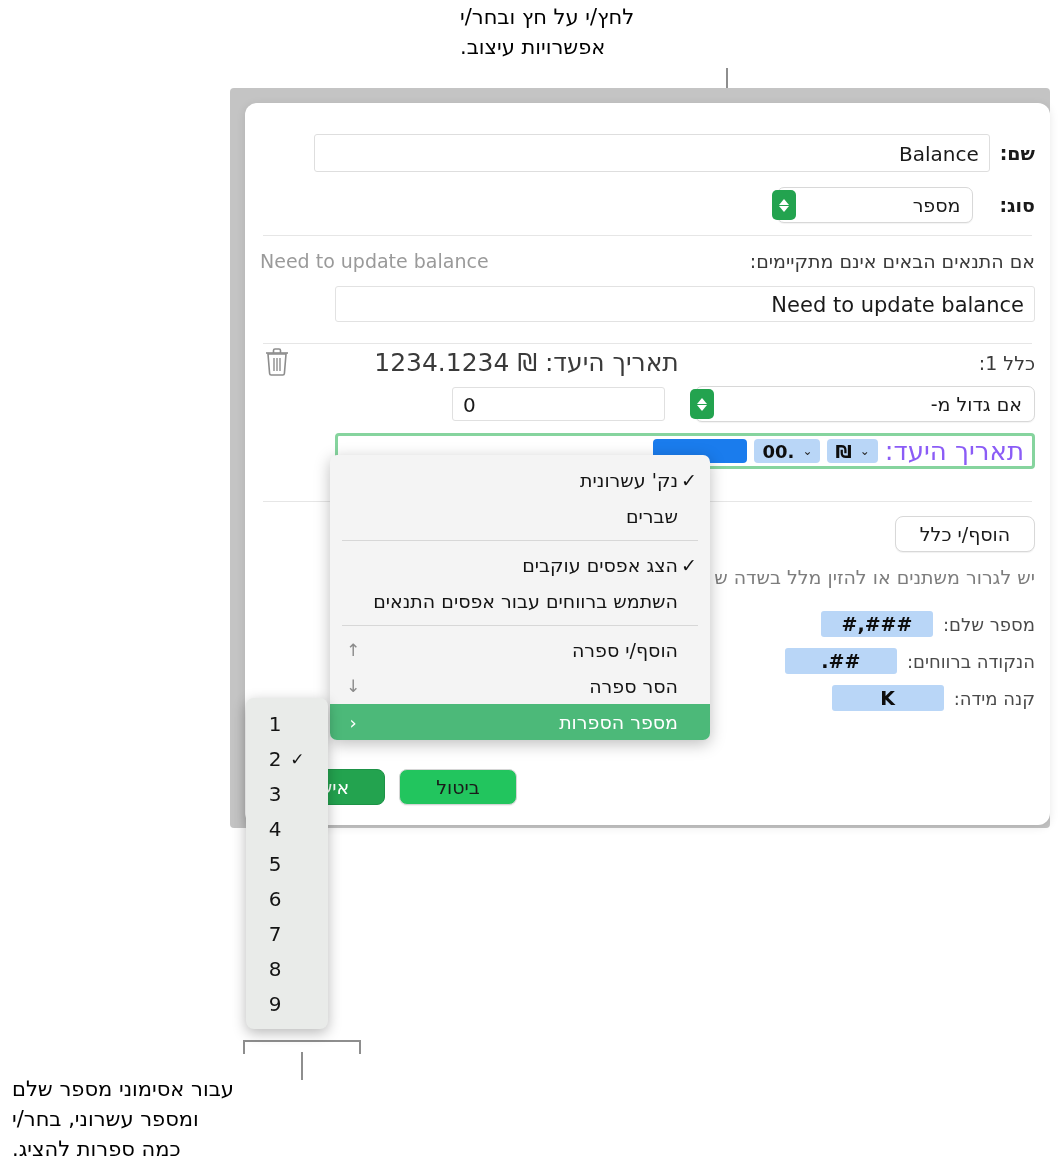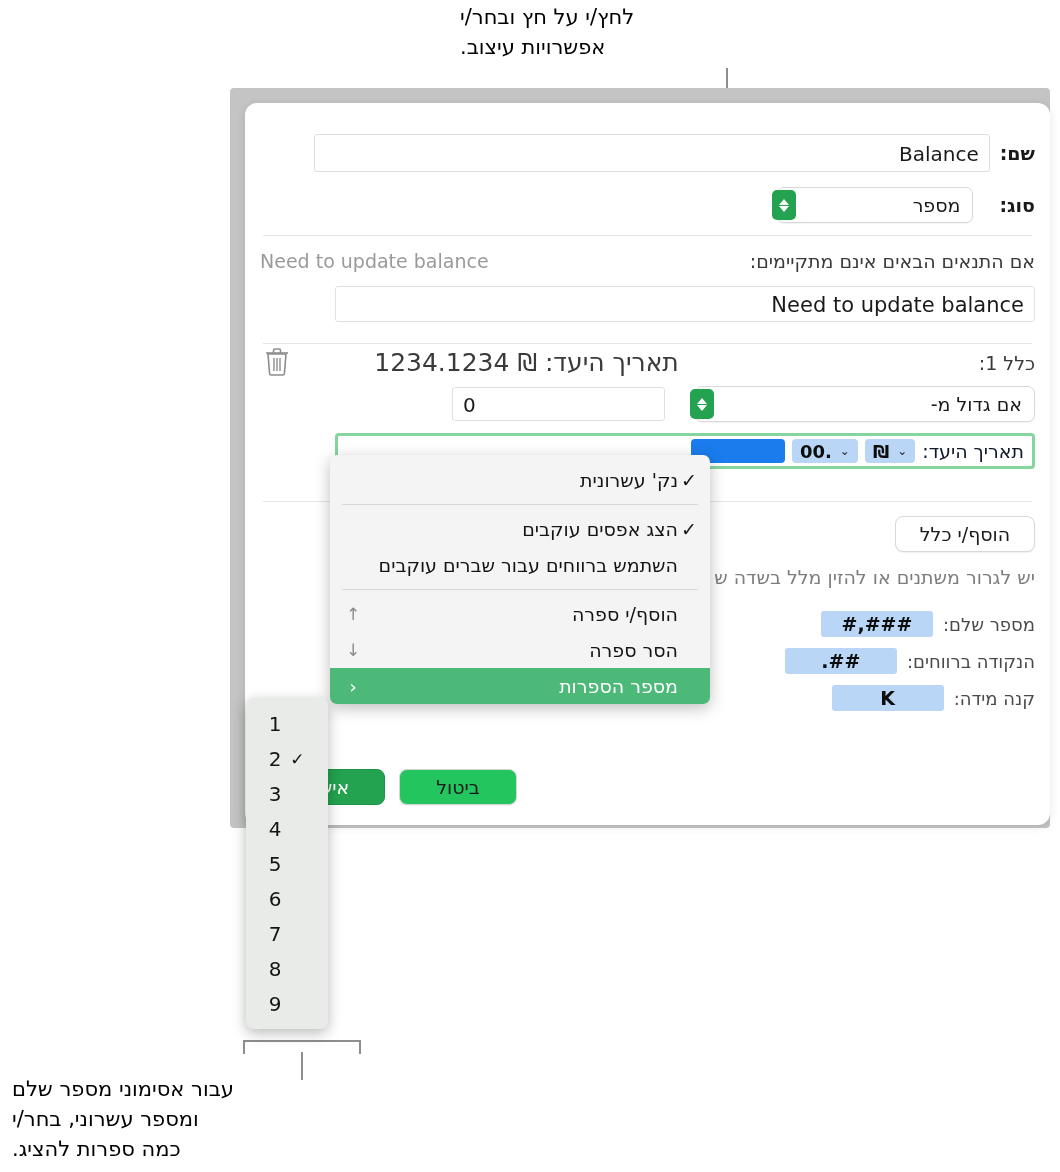--- a/index.html
+++ b/index.html
@@ -257,7 +257,7 @@
     gap: 7px;
     direction: rtl;
   }
-  #format-label { font-size: 19px; color: #0f172a; white-space: nowrap; }
+  #format-label { font-size: 26px; color: #8b5cf6; white-space: nowrap; }
   .token {
     background: #b9d6f7;
     border-radius: 4px;

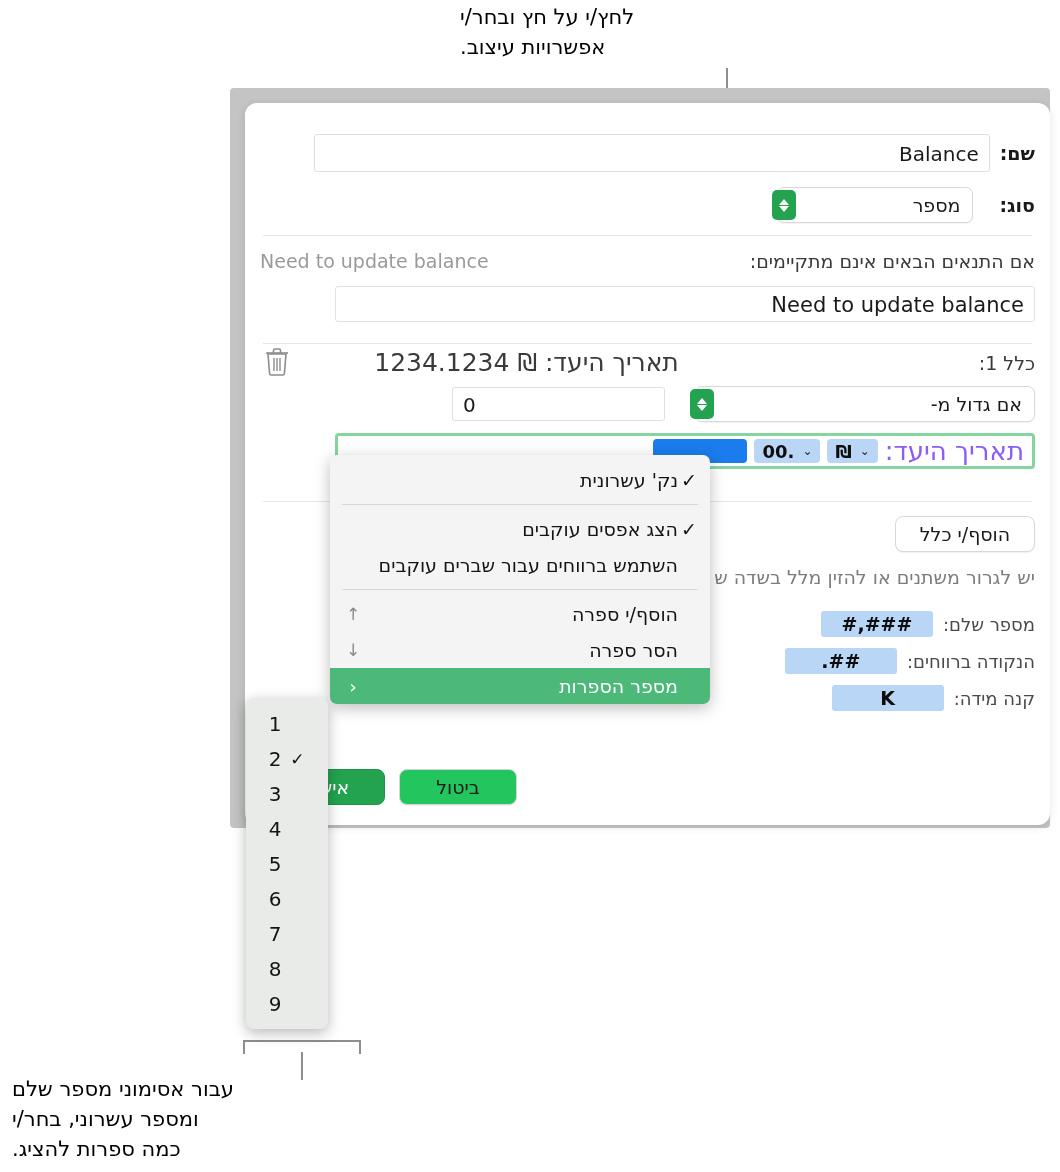--- a/index.html
+++ b/index.html
@@ -581,6 +581,11 @@
     <span class="mlabel">נק' עשרונית</span>
     <span class="trail"></span>
   </div>
+  <div class="menu-item">
+    <span class="check"></span>
+    <span class="mlabel">שברים</span>
+    <span class="trail"></span>
+  </div>
   <div class="menu-sep"></div>
   <div class="menu-item">
     <span class="check">✓</span>

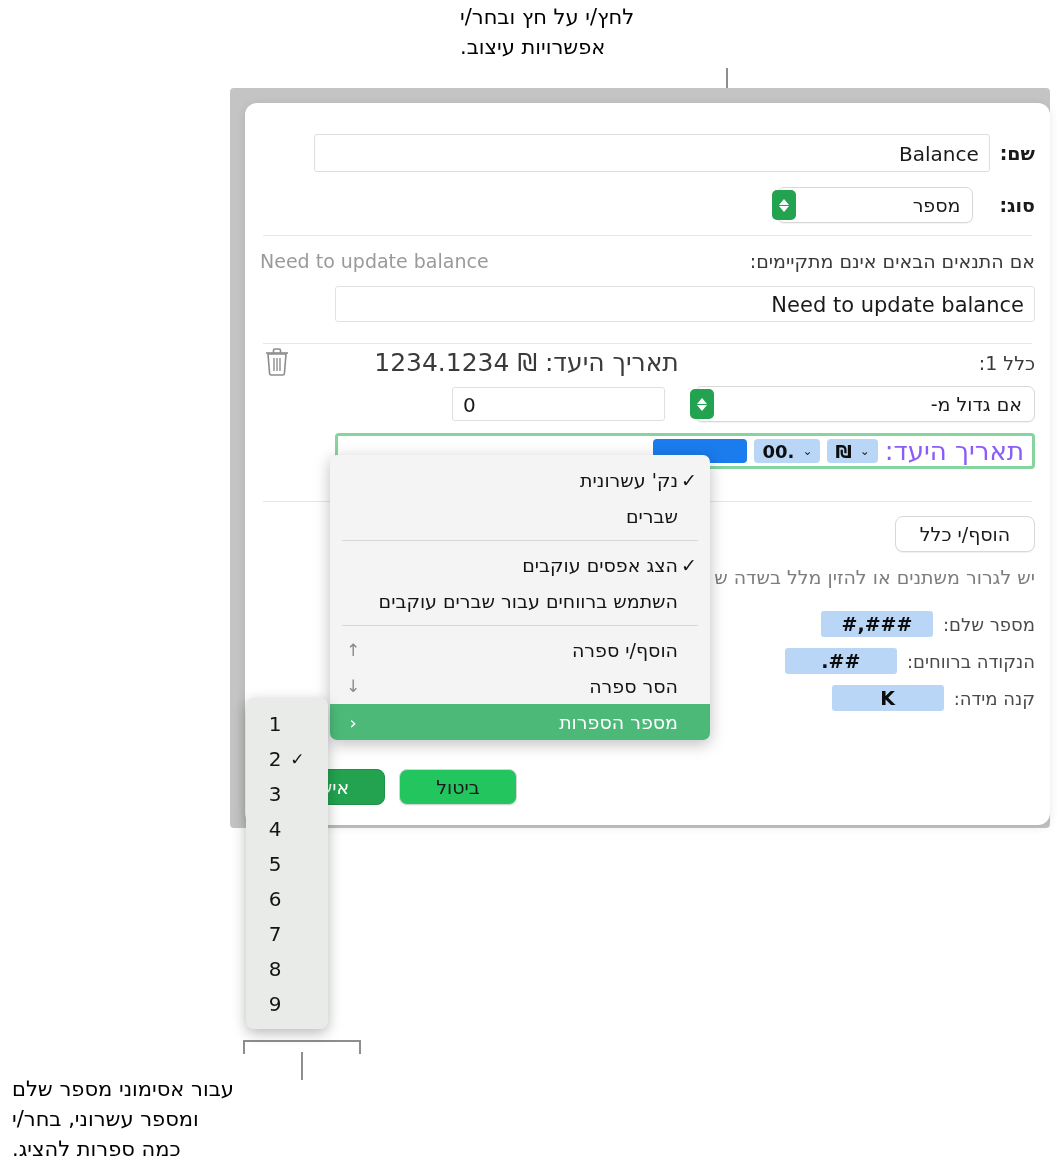--- a/index.html
+++ b/index.html
@@ -594,7 +594,7 @@
   </div>
   <div class="menu-item">
     <span class="check"></span>
-    <span class="mlabel">השתמש ברווחים עבור שברים עוקבים</span>
+    <span class="mlabel">השתמש ברווחים עבור אפסים התנאים</span>
     <span class="trail"></span>
   </div>
   <div class="menu-sep"></div>

